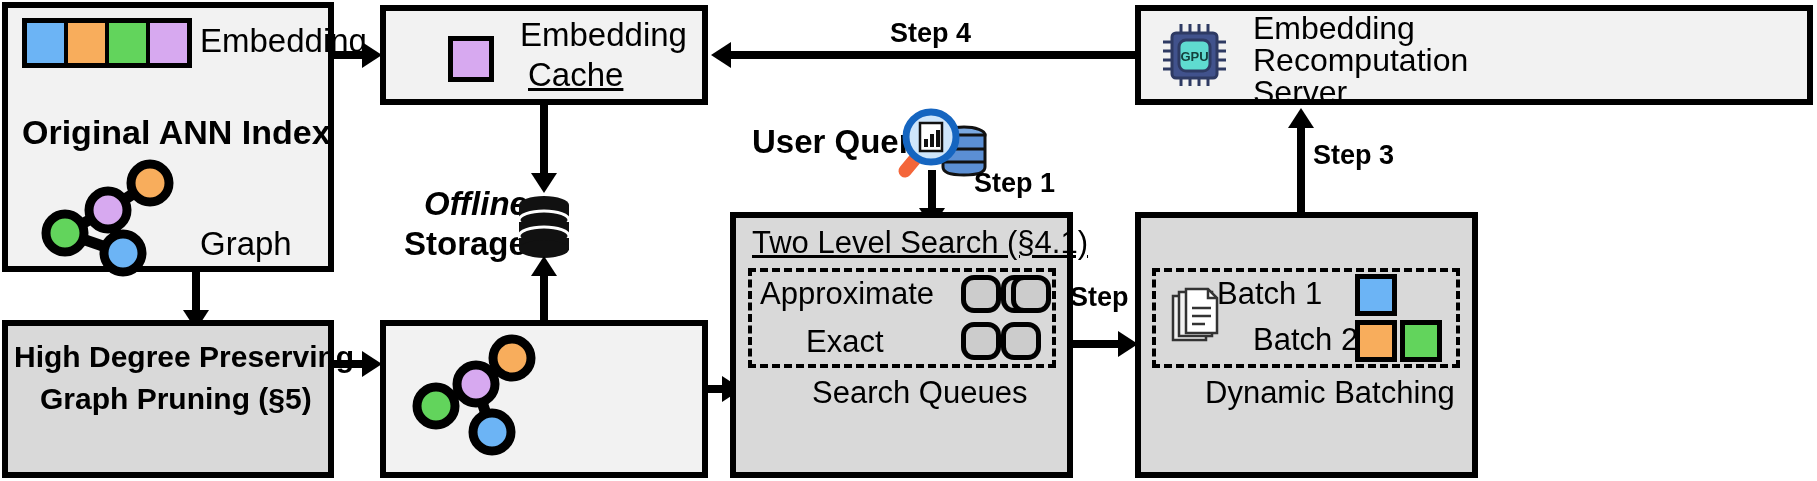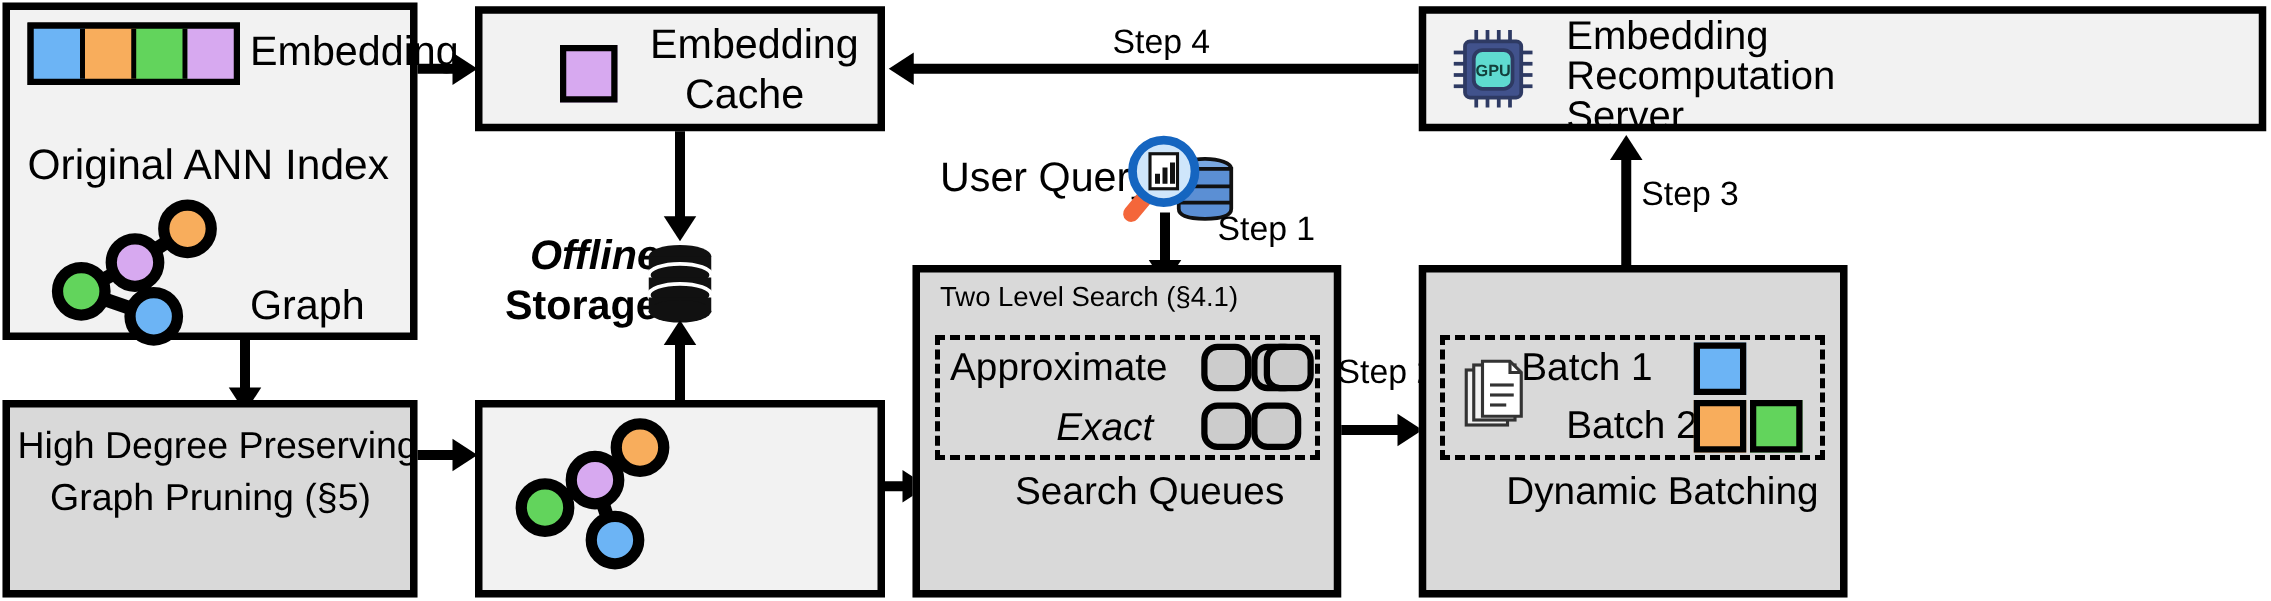--- a/index.html
+++ b/index.html
@@ -10,7 +10,7 @@
   .box.grey{background:#d9d9d9;}
 
   .ttl{position:absolute;white-space:nowrap;color:#000;}
-  .bold{font-weight:normal;}
+  .bold{font-weight:bold;}
 
   
   .emb{position:absolute;box-sizing:border-box;border:5px solid #000;display:flex;background:#000;}

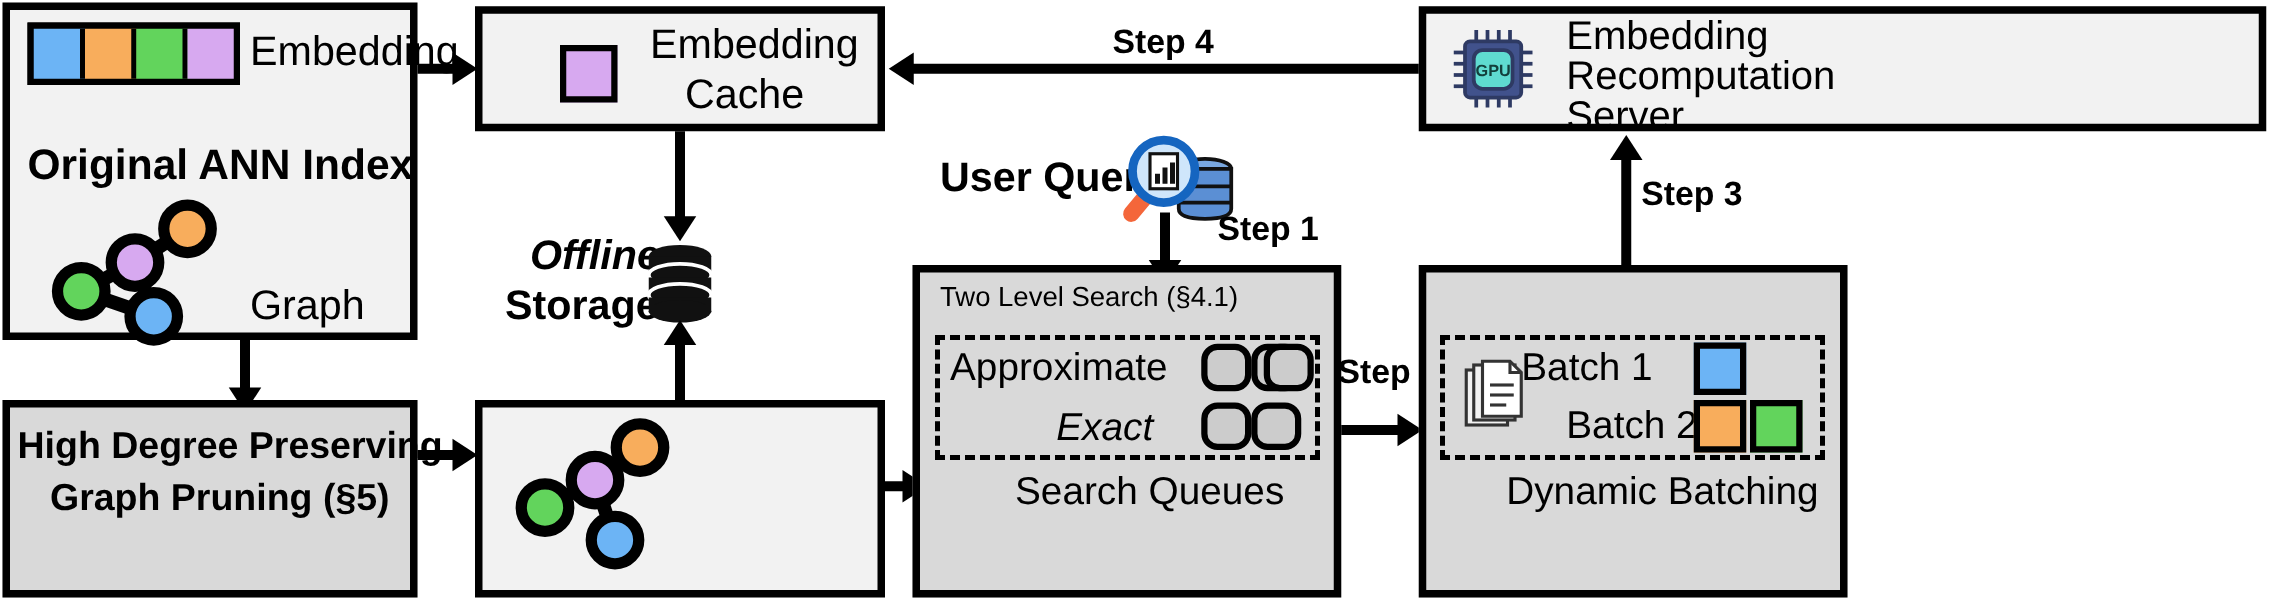--- a/index.html
+++ b/index.html
@@ -68,7 +68,7 @@
   <div class="box" style="left:380px;top:5px;width:328px;height:100px;"></div>
   <div class="sq" style="left:448px;top:36px;width:46px;height:46px;background:#d7a9f0;"></div>
   <div class="ttl" style="left:520px;top:16px;font-size:33px;">Embedding</div>
-  <div class="ttl" style="left:548px;top:56px;font-size:33px;">Cache</div>
+  <div class="ttl" style="left:528px;top:56px;font-size:33px;text-decoration:underline;">Cache</div>
 
   <div class="ln" style="left:540px;top:105px;width:8px;height:72px;"></div>
   <div class="ah d" style="left:531px;top:173px;"></div>

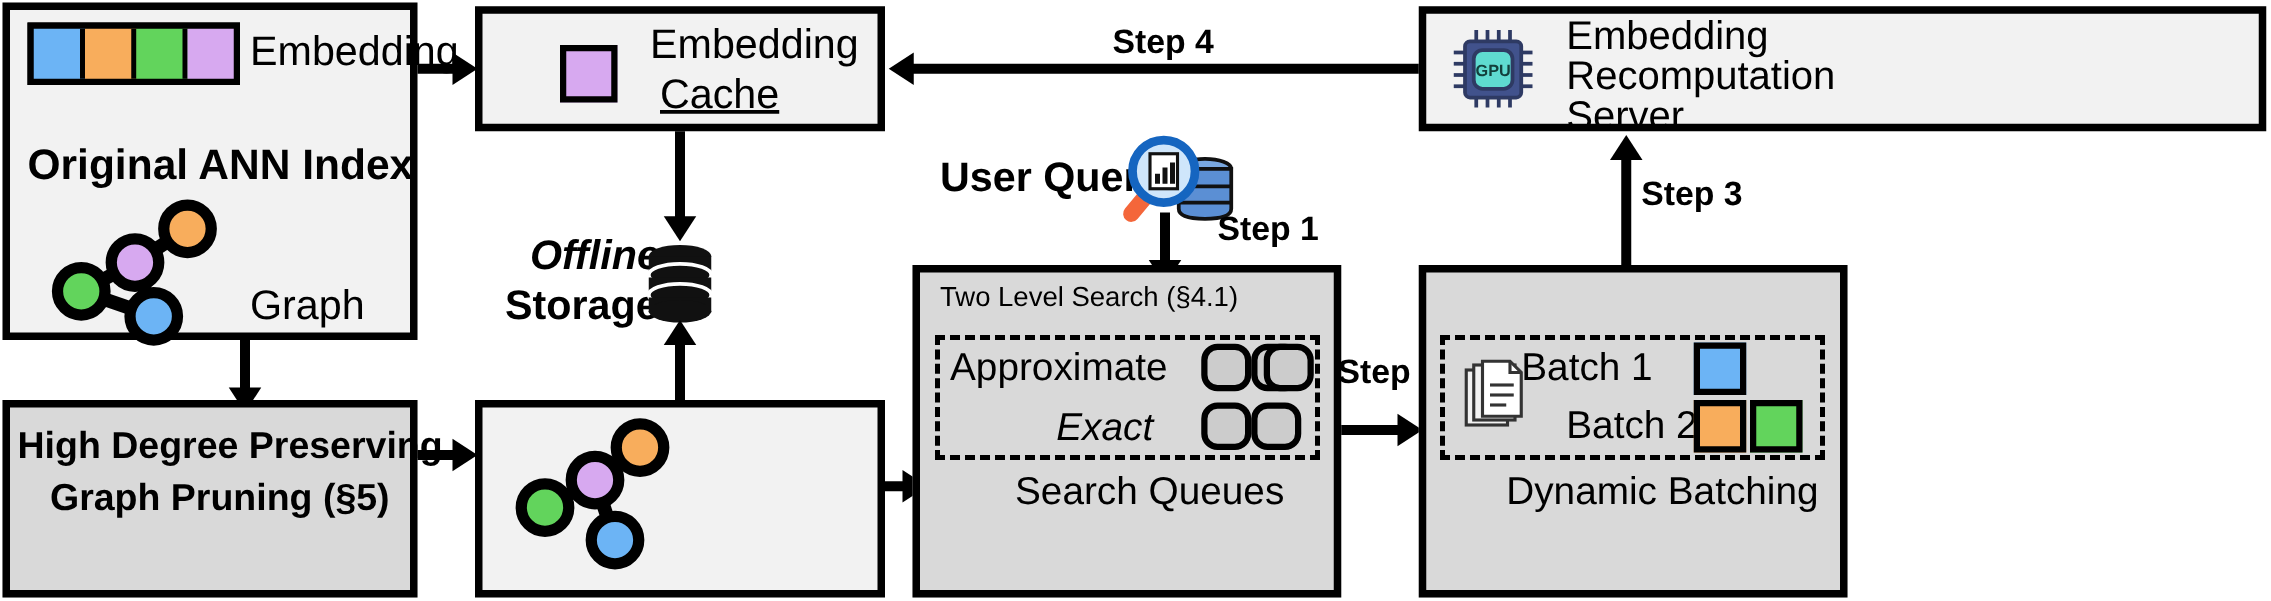--- a/index.html
+++ b/index.html
@@ -134,7 +134,7 @@
   <div class="ttl bold" style="left:952px;top:168px;font-size:27px;margin-left:22px;">Step 1</div>
 
   <div class="box grey" style="left:730px;top:212px;width:343px;height:266px;"></div>
-  <div class="ttl" style="left:752px;top:225px;font-size:22px;">Two Level Search (§4.1)</div>
+  <div class="ttl" style="left:752px;top:225px;font-size:31px;text-decoration:underline;">Two Level Search (§4.1)</div>
   <div class="dash" style="left:748px;top:268px;width:308px;height:100px;"></div>
 
   <div class="ttl" style="left:760px;top:276px;font-size:31px;">Approximate</div>

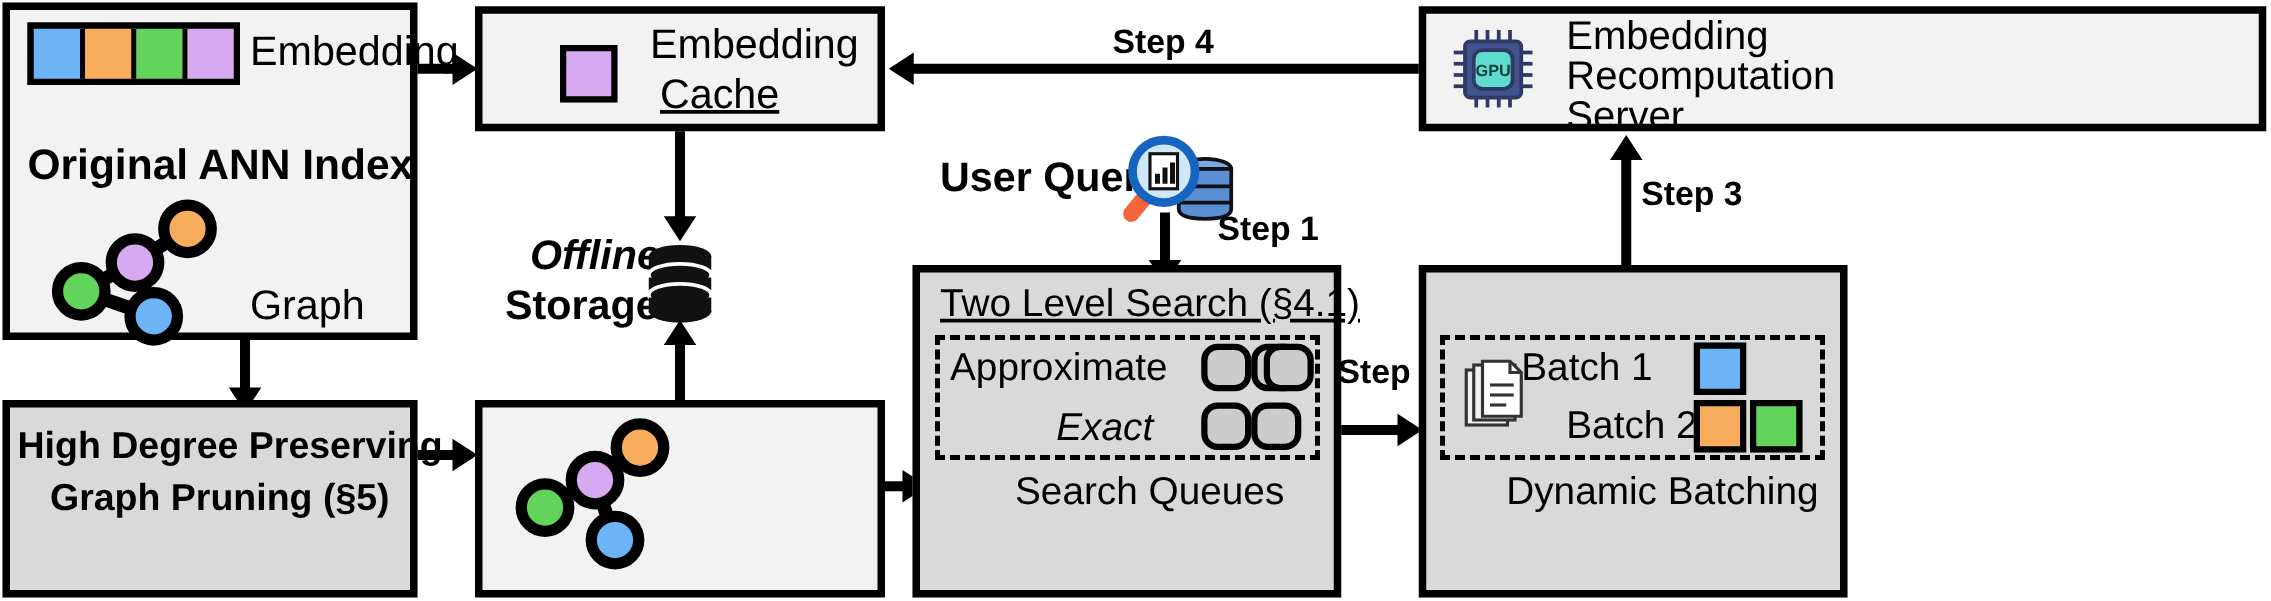--- a/index.html
+++ b/index.html
@@ -142,7 +142,7 @@
   <div class="qbox" style="left:1001px;top:275px;width:40px;height:38px;"></div>
   <div class="qbox" style="left:1011px;top:275px;width:40px;height:38px;"></div>
 
-  <div class="ttl" style="left:845px;top:324px;font-size:31px;font-style:italic;">Exact</div>
+  <div class="ttl" style="left:806px;top:324px;font-size:31px;">Exact</div>
   <div class="qbox" style="left:961px;top:322px;width:40px;height:38px;"></div>
   <div class="qbox" style="left:1001px;top:322px;width:40px;height:38px;"></div>
 

